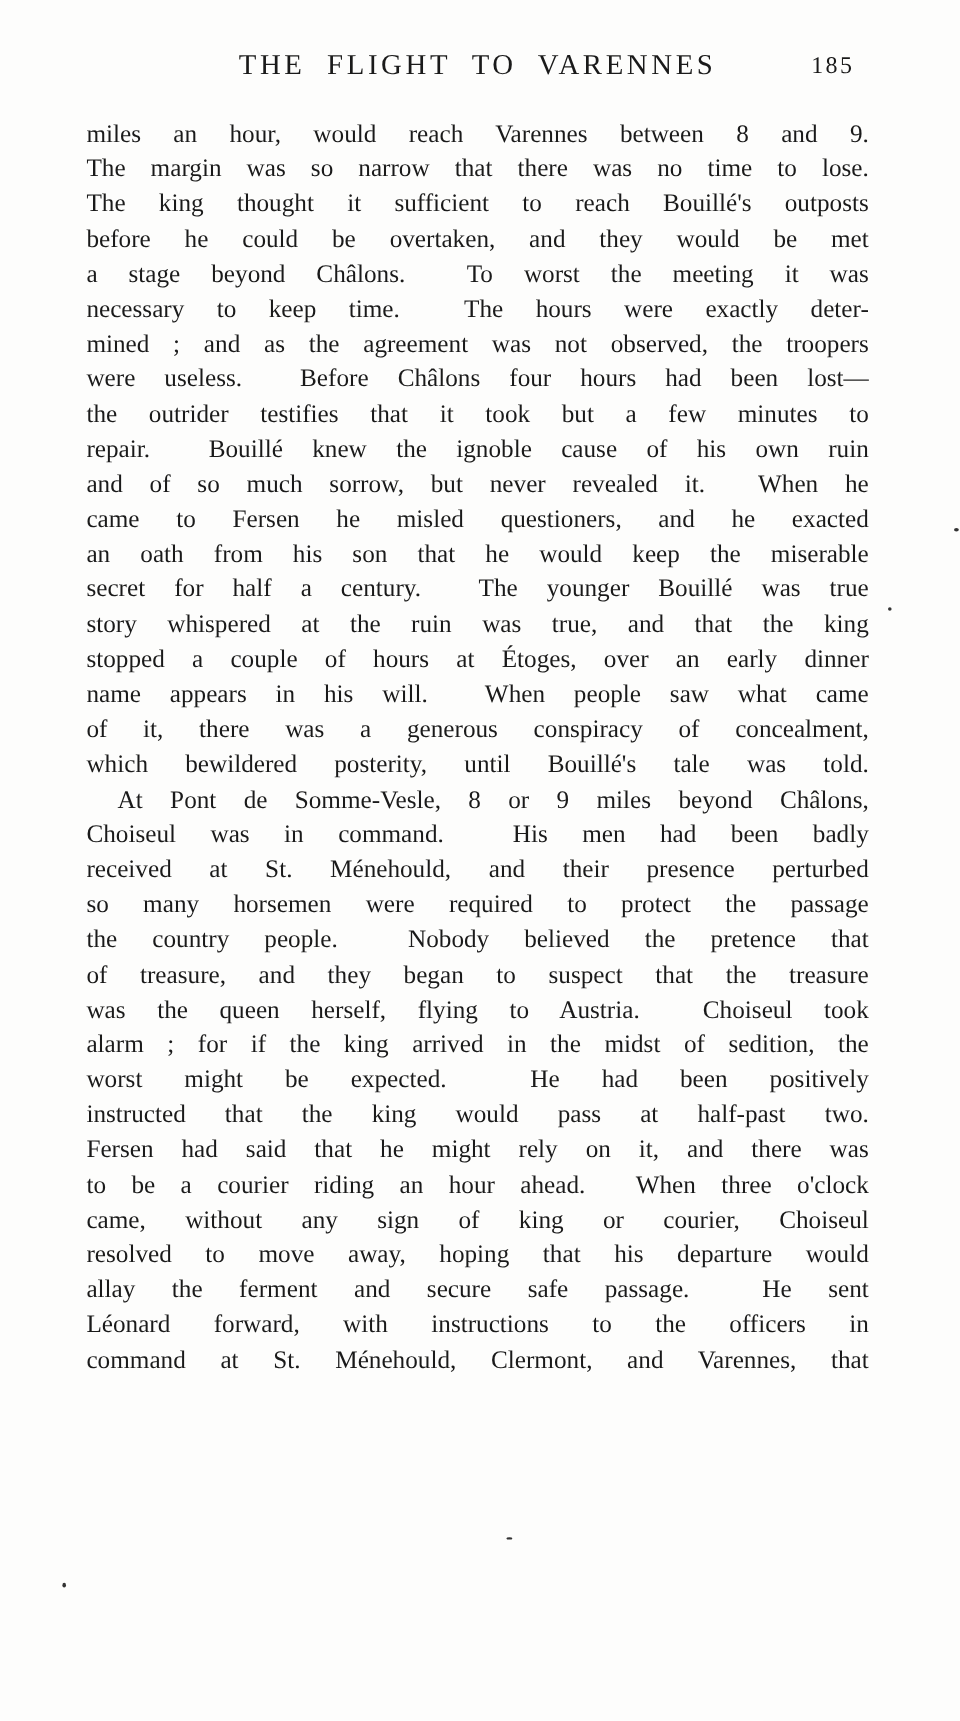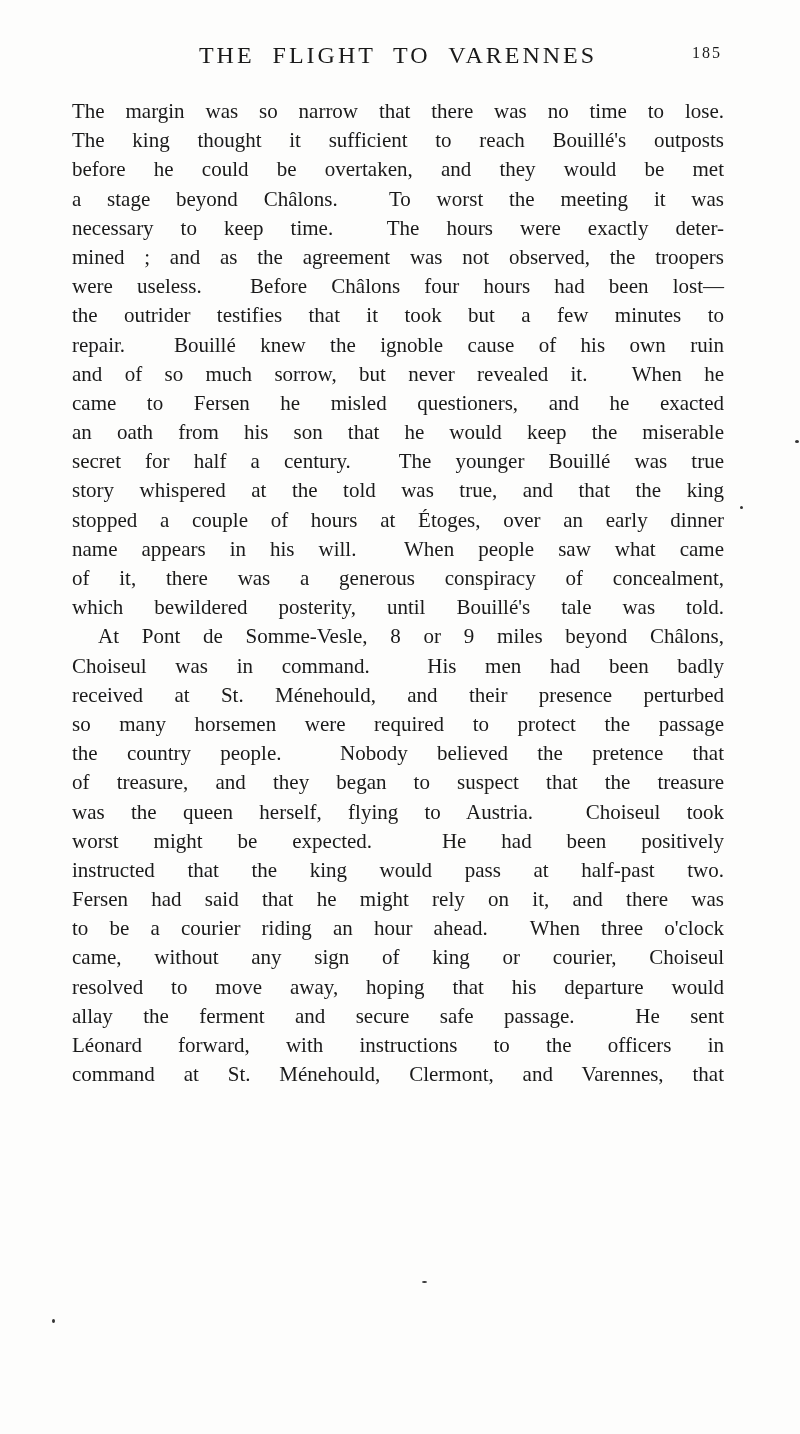--- a/index.html
+++ b/index.html
@@ -37,9 +37,9 @@
   }
   .page-number {
     position: absolute;
-    right: 2px;
+    right: 12px;
     top: 2px;
-    font-size: 16px;
+    font-size: 20px;
     letter-spacing: 2px;
   }
   .text-block {

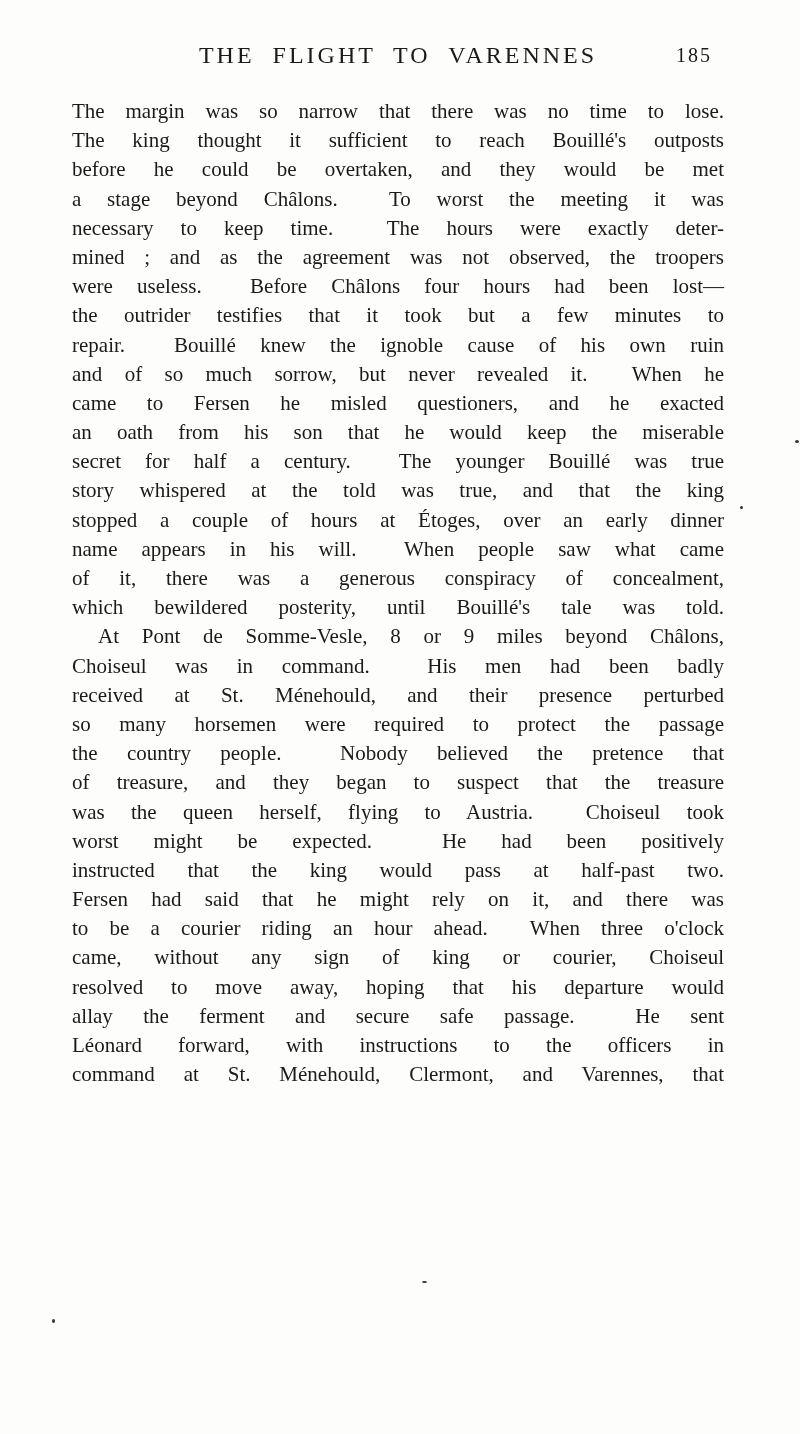--- a/index.html
+++ b/index.html
@@ -78,6 +78,7 @@
 
   <div class="text-block">
       <div class="paragraph">
+        <div class="line">miles an hour, would reach Varennes between 8 and 9.</div>
         <div class="line">The margin was so narrow that there was no time to lose.</div>
         <div class="line">The king thought it sufficient to reach Bouillé's outposts</div>
         <div class="line">before he could be overtaken, and they would be met</div>

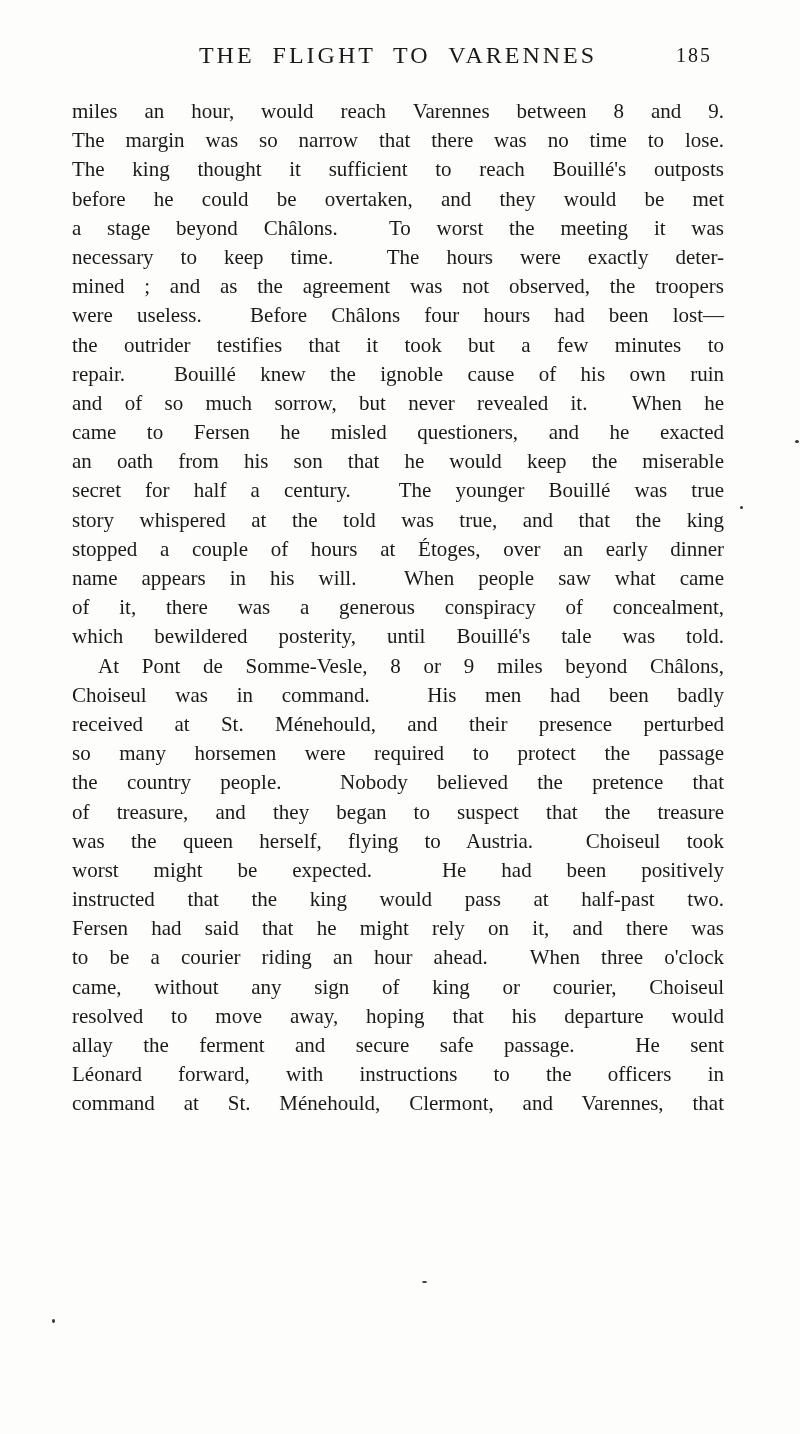--- a/index.html
+++ b/index.html
@@ -92,7 +92,7 @@
         <div class="line">came to Fersen he misled questioners, and he exacted</div>
         <div class="line">an oath from his son that he would keep the miserable</div>
         <div class="line">secret for half a century.  The younger Bouillé was true</div>
-        <div class="line">story whispered at the told was true, and that the king</div>
+        <div class="line">story whispered at the ruin was true, and that the king</div>
         <div class="line">stopped a couple of hours at Étoges, over an early dinner</div>
         <div class="line">name appears in his will.  When people saw what came</div>
         <div class="line">of it, there was a generous conspiracy of concealment,</div>

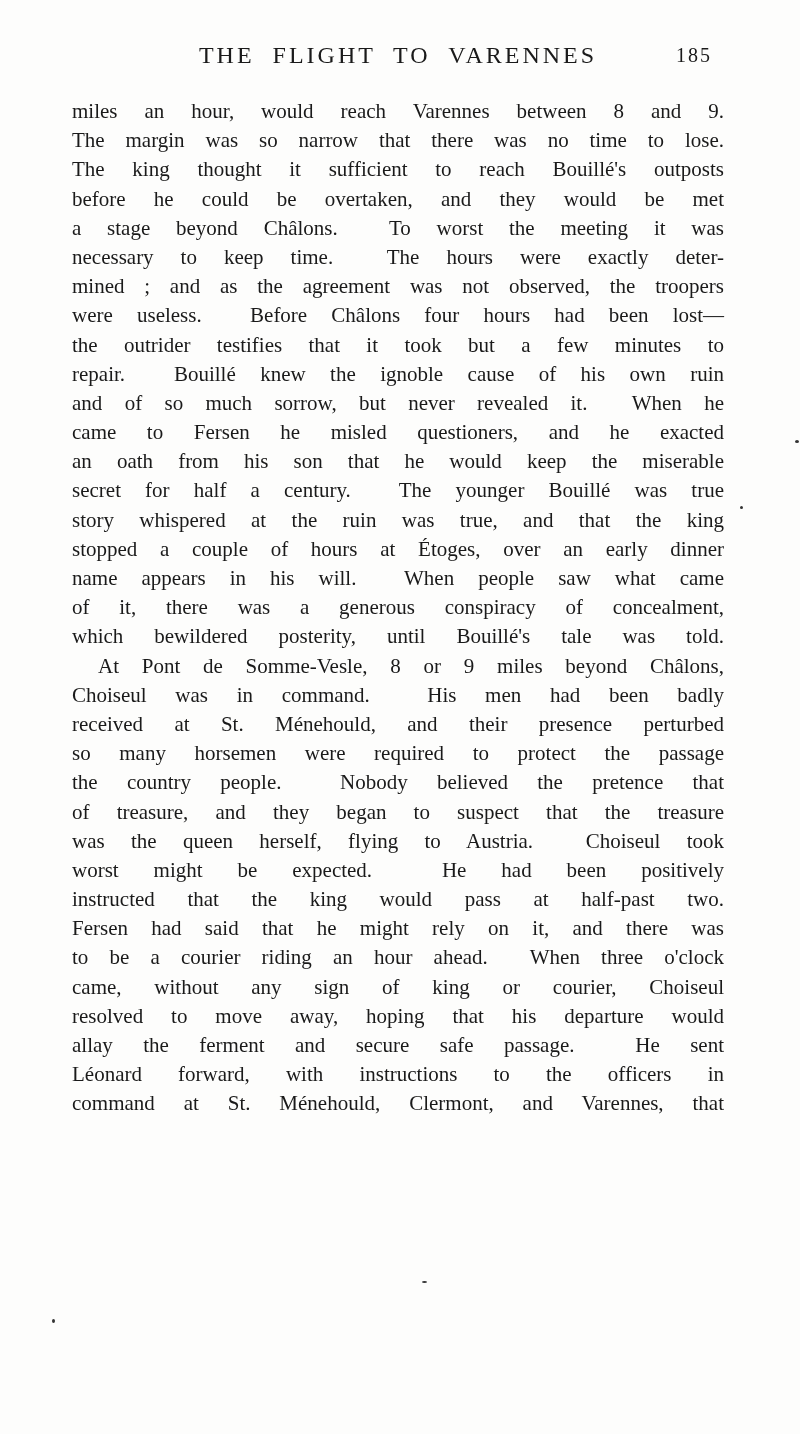--- a/index.html
+++ b/index.html
@@ -106,6 +106,7 @@
         <div class="line">the country people.  Nobody believed the pretence that</div>
         <div class="line">of treasure, and they began to suspect that the treasure</div>
         <div class="line">was the queen herself, flying to Austria.  Choiseul took</div>
+        <div class="line">alarm ; for if the king arrived in the midst of sedition, the</div>
         <div class="line">worst might be expected.  He had been positively</div>
         <div class="line">instructed that the king would pass at half-past two.</div>
         <div class="line">Fersen had said that he might rely on it, and there was</div>

